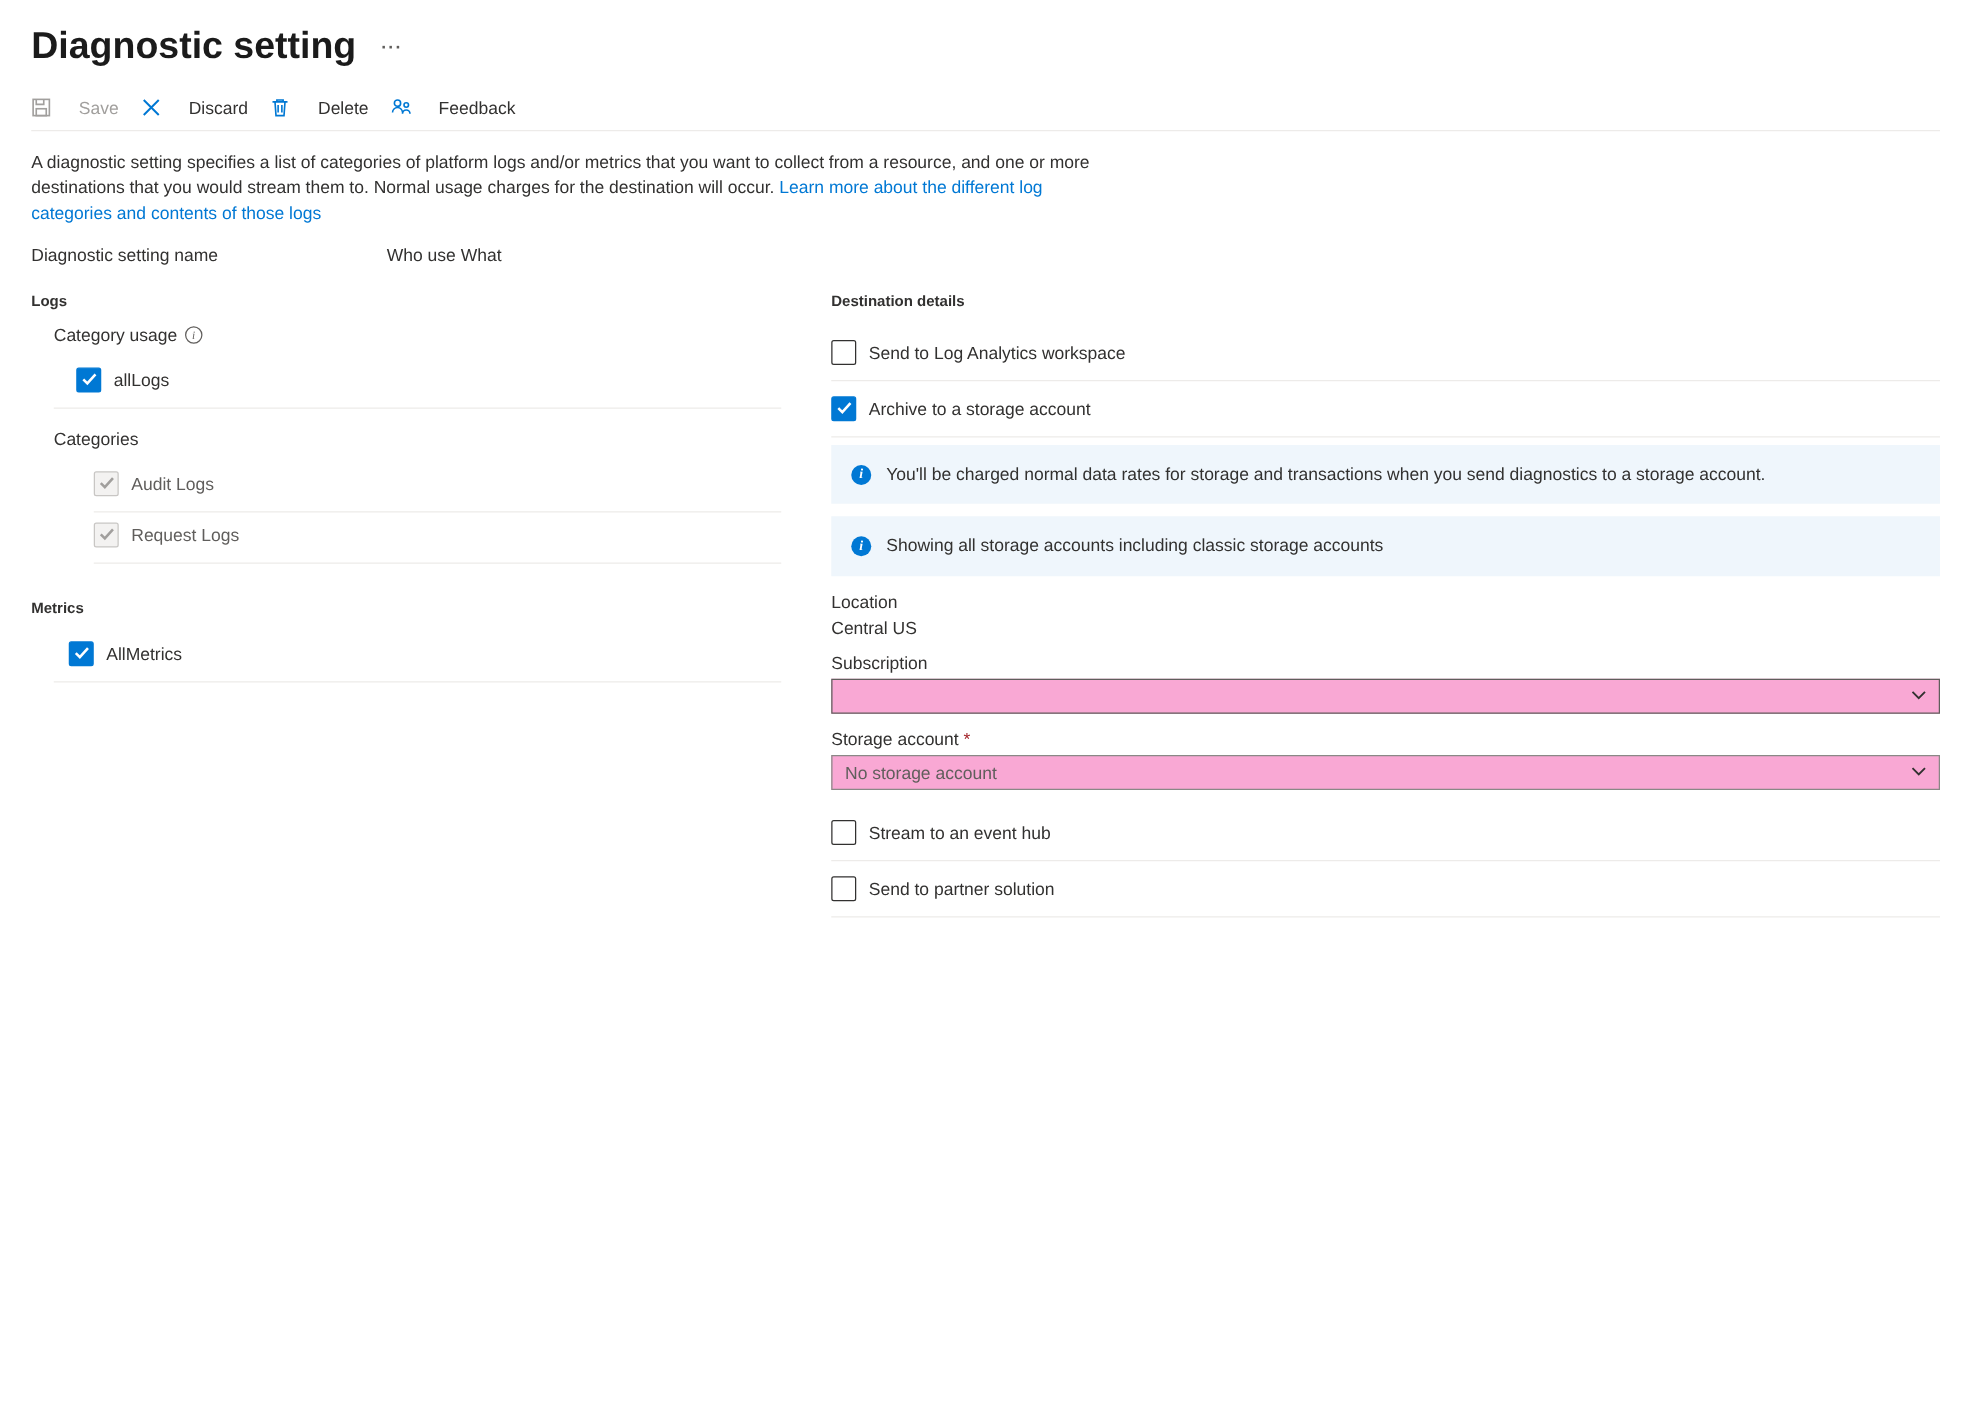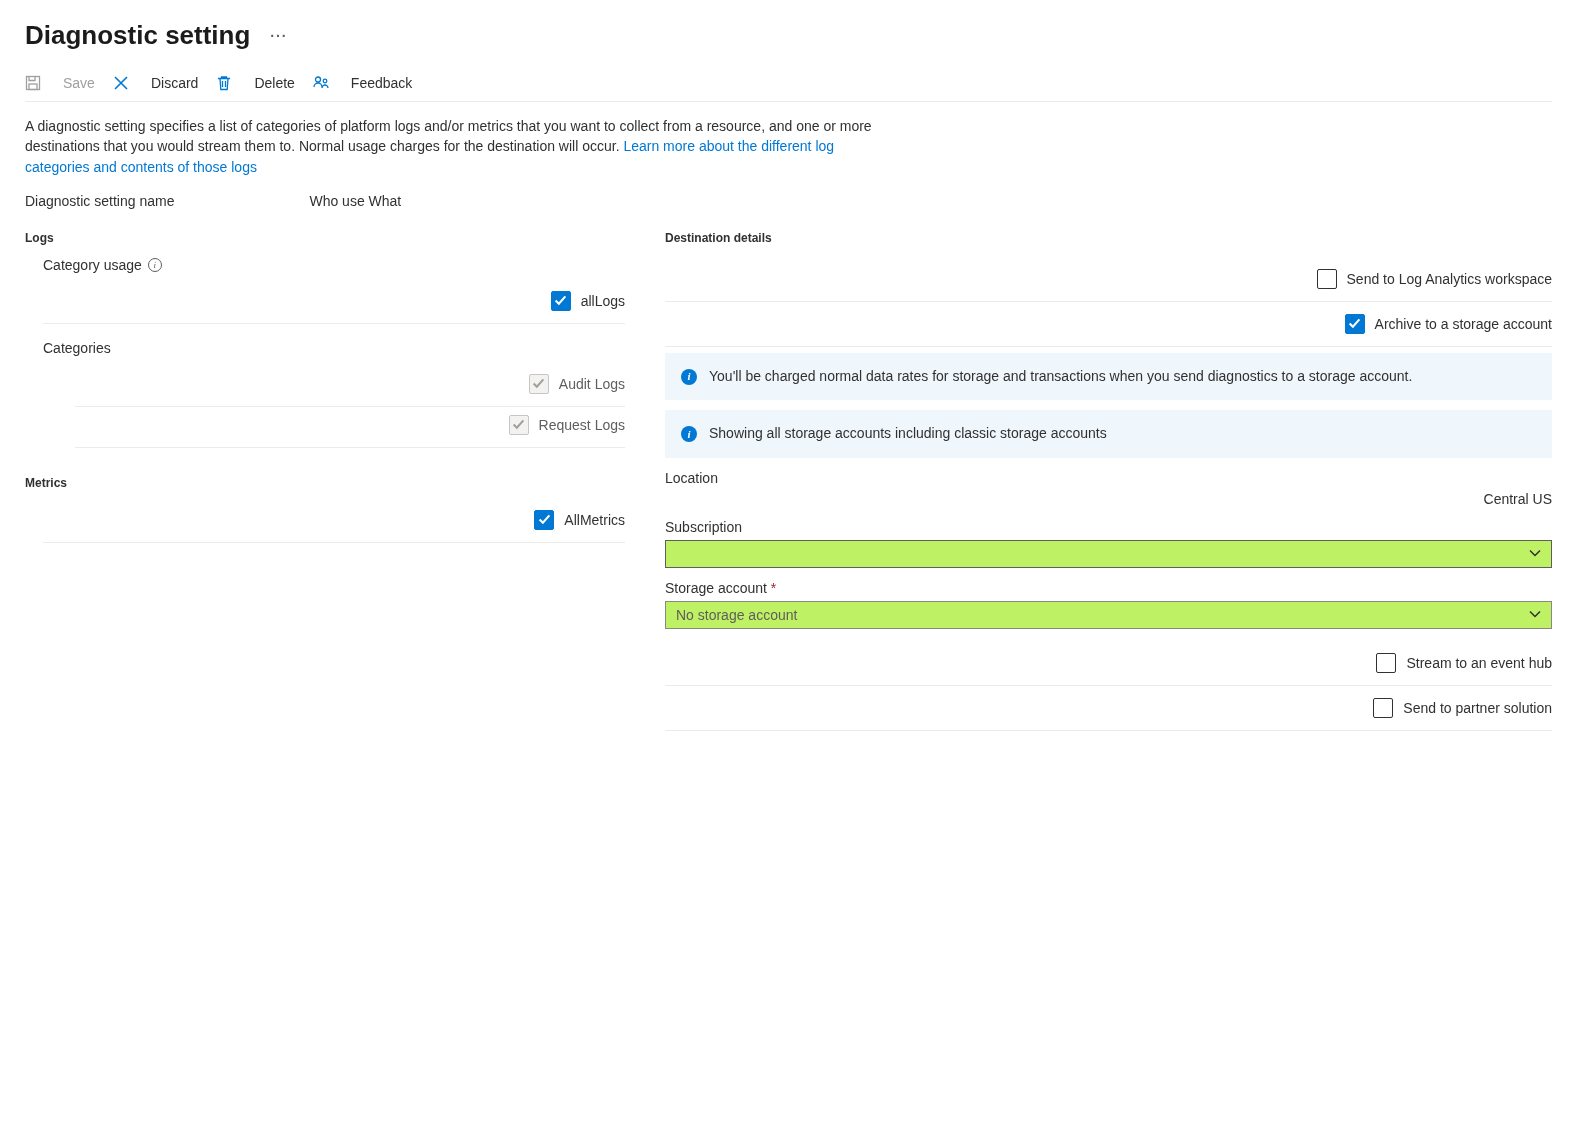--- a/index.html
+++ b/index.html
@@ -11,7 +11,7 @@
       padding: 20px 25px;
     }
     .header { margin-bottom: 18px; display: flex; align-items: center; gap: 20px; }
-    .page-title { font-size: 26px; font-weight: 600; color: #1b1b1b; }
+    .page-title { font-size: 30px; font-weight: 600; color: #1b1b1b; }
     .more-icon { color: #605e5c; font-weight: bold; letter-spacing: 1px; cursor: pointer; }
     .toolbar {
       display: flex; align-items: center; gap: 18px;

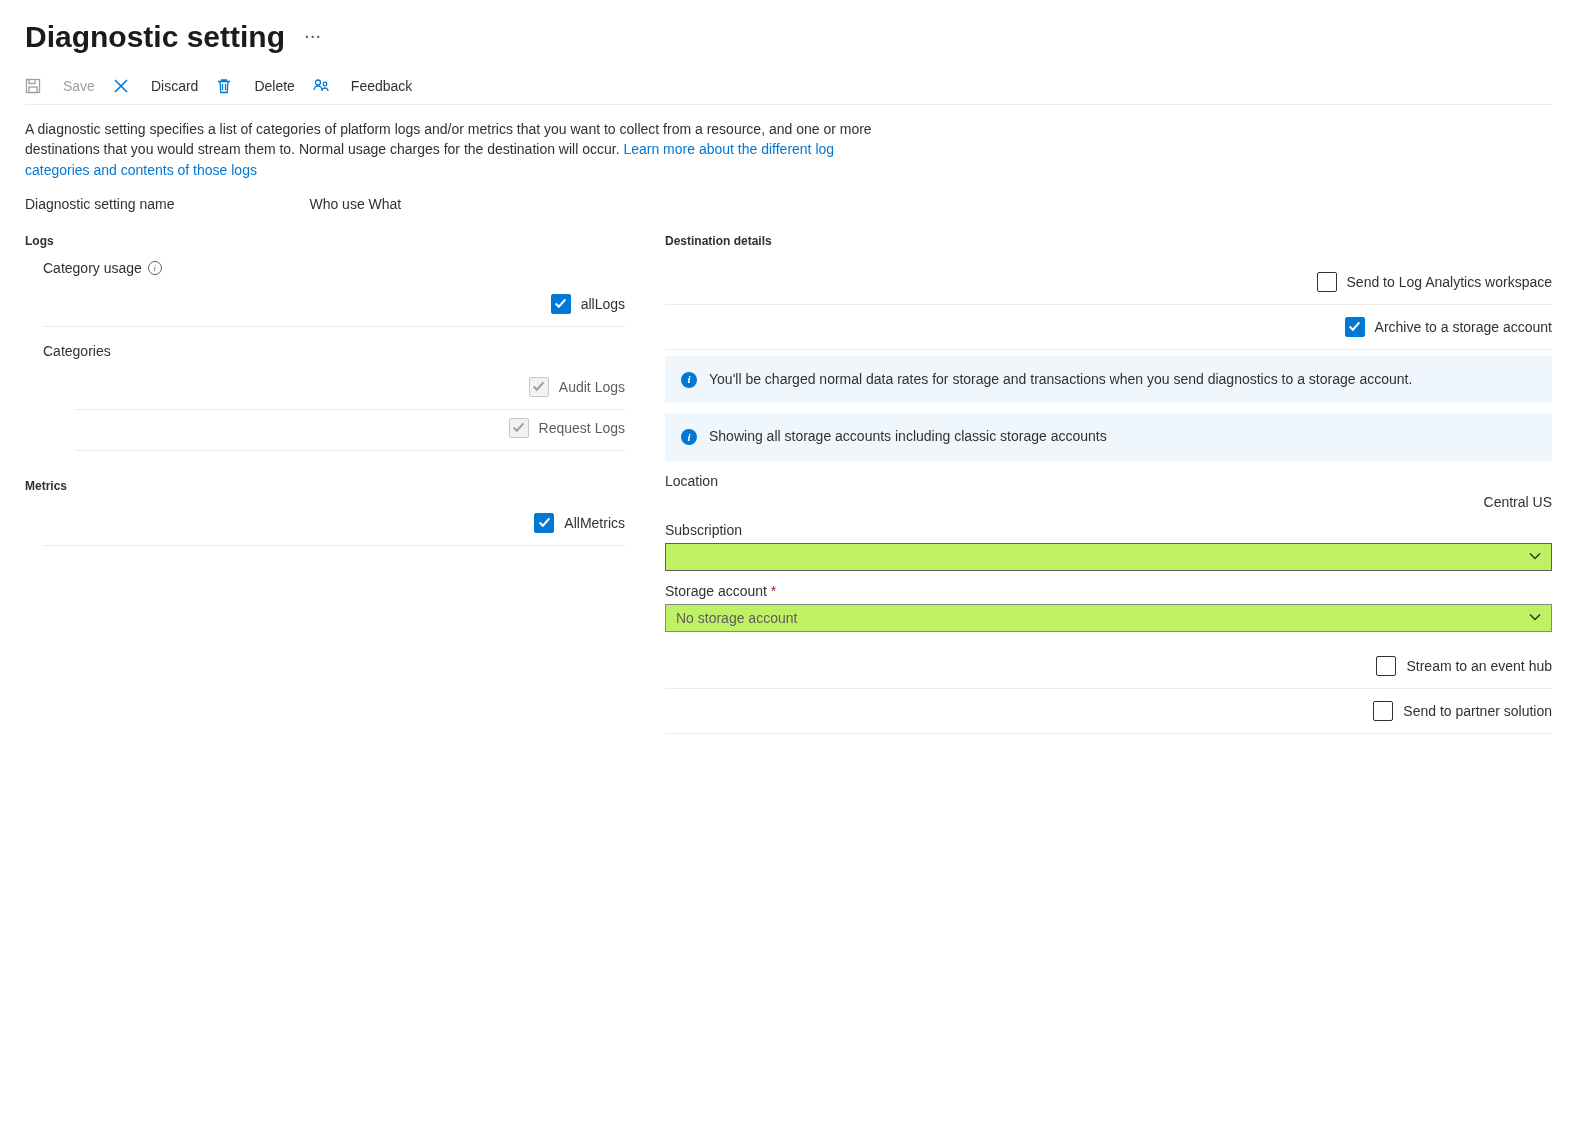--- a/index.html
+++ b/index.html
@@ -38,7 +38,7 @@
       display: inline-flex; align-items: center; justify-content: center;
       font-size: 9px; color: #605e5c; font-style: italic; font-family: Georgia, serif;
     }
-    .chk-row { display: flex; align-items: center; gap: 10px; padding: 8px 0 12px 36px; justify-content: flex-end; }
+    .chk-row { display: flex; align-items: center; gap: 10px; padding: 8px 0 12px 36px; }
     .chk-row.indent2 { padding-left: 50px; }
     .chk-row.dest { padding-left: 0; padding-top: 12px; padding-bottom: 12px; }
     .chk {

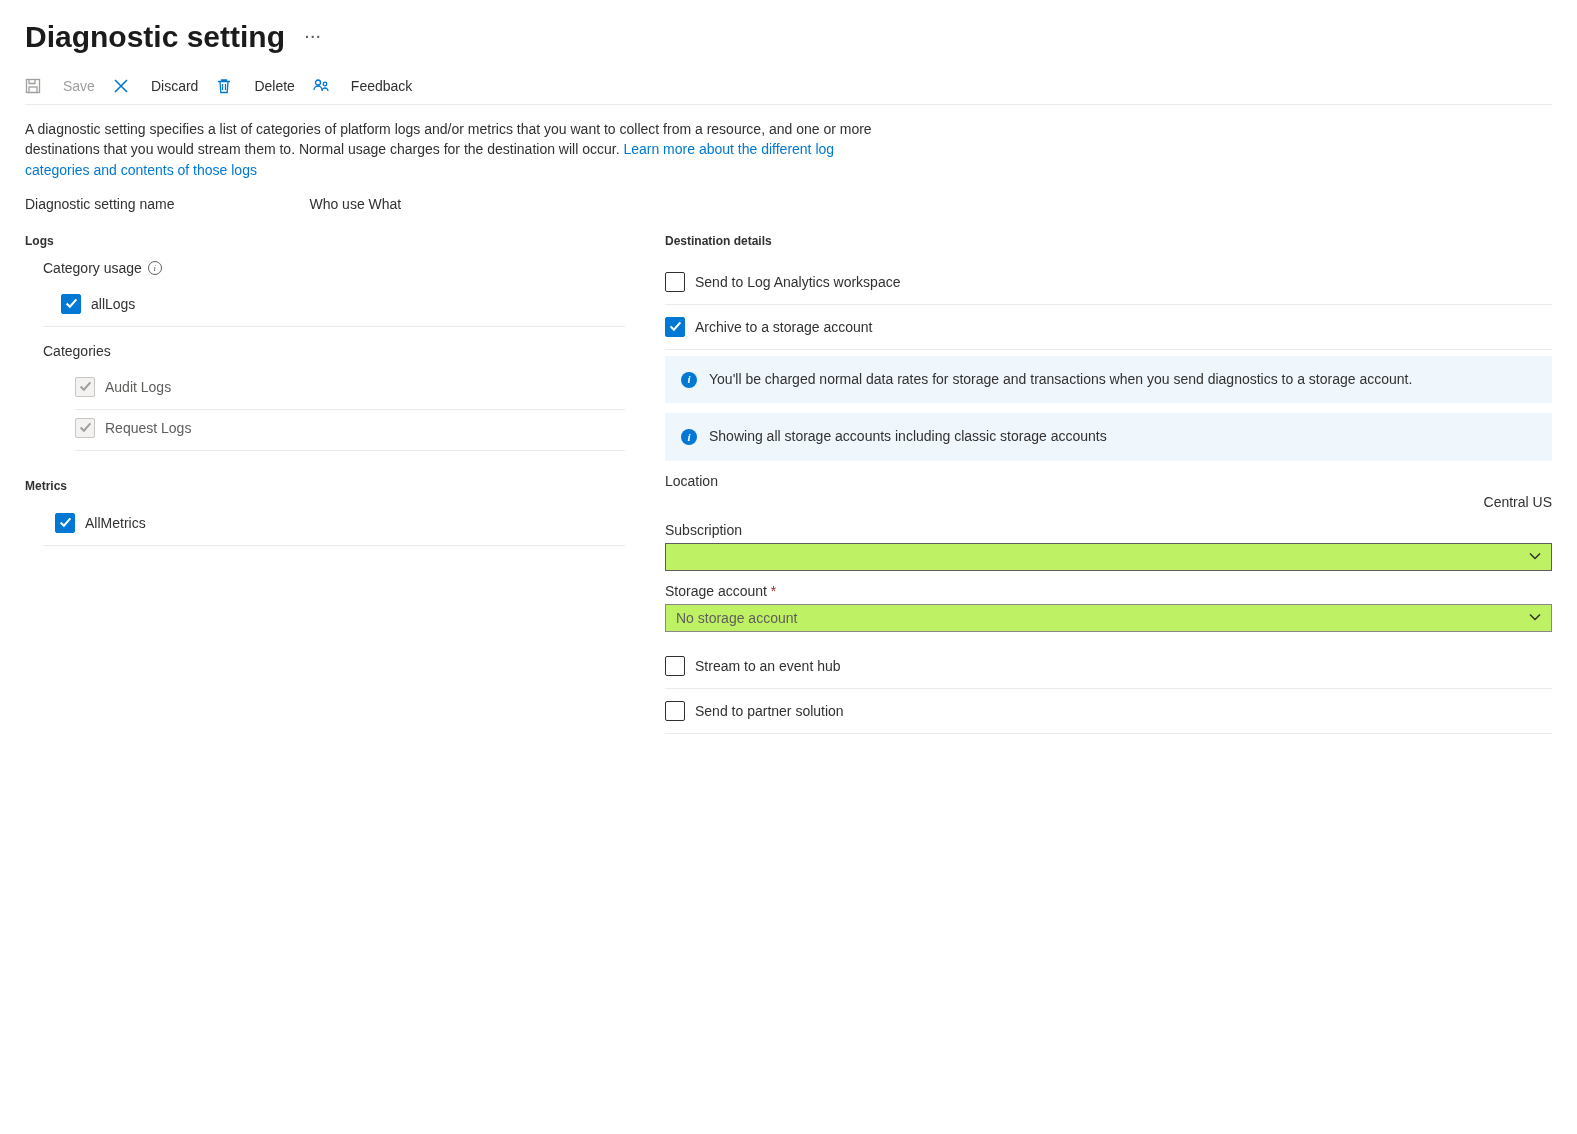--- a/index.html
+++ b/index.html
@@ -67,7 +67,7 @@
     }
     .field-block { margin: 12px 0; }
     .field-label { margin-bottom: 5px; color: #323130; }
-    .field-value { color: #323130; text-align: right; }
+    .field-value { color: #323130; }
     .req { color: #a4262c; }
     .select-box {
       border: 1px solid #605e5c; padding: 5px 10px;

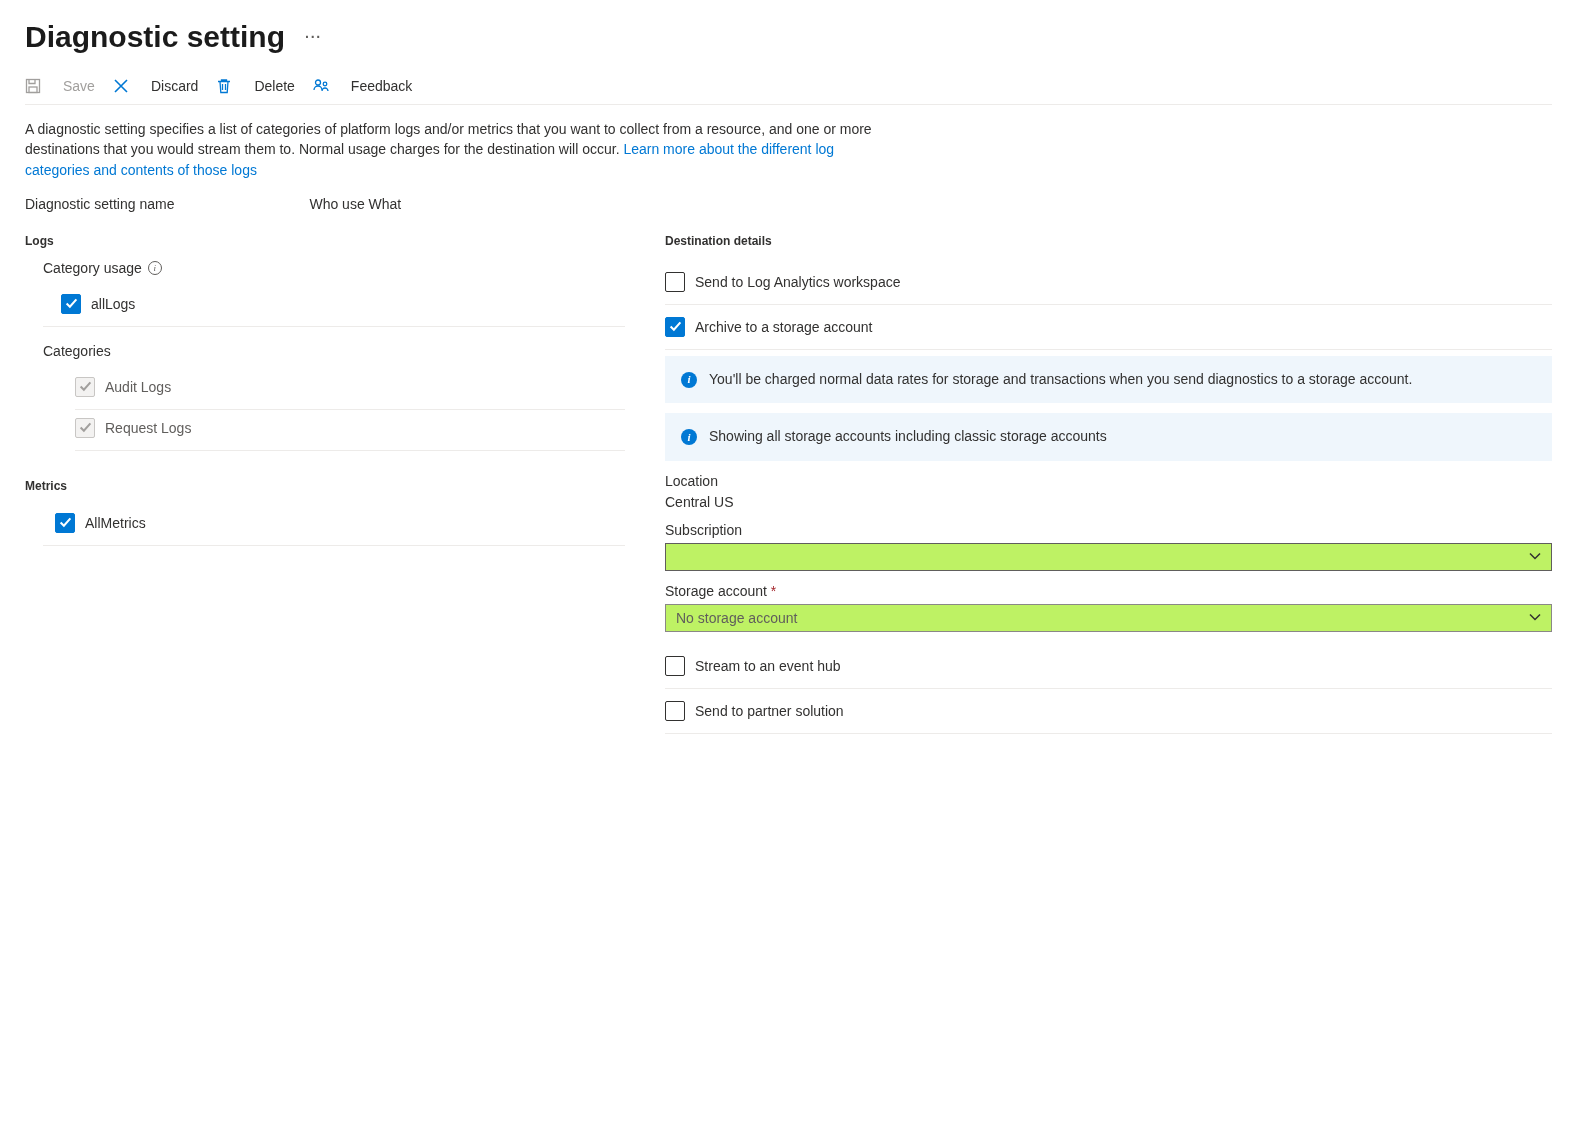--- a/index.html
+++ b/index.html
@@ -72,7 +72,7 @@
     .select-box {
       border: 1px solid #605e5c; padding: 5px 10px;
       display: flex; align-items: center; justify-content: space-between;
-      cursor: pointer; background: #bef264; min-height: 28px;
+      cursor: pointer; background: #f9a8d4; min-height: 28px;
     }
     .select-box.dim { color: #605e5c; border-color: #8a8886; }
     .select-box .chev { color: #323130; }

